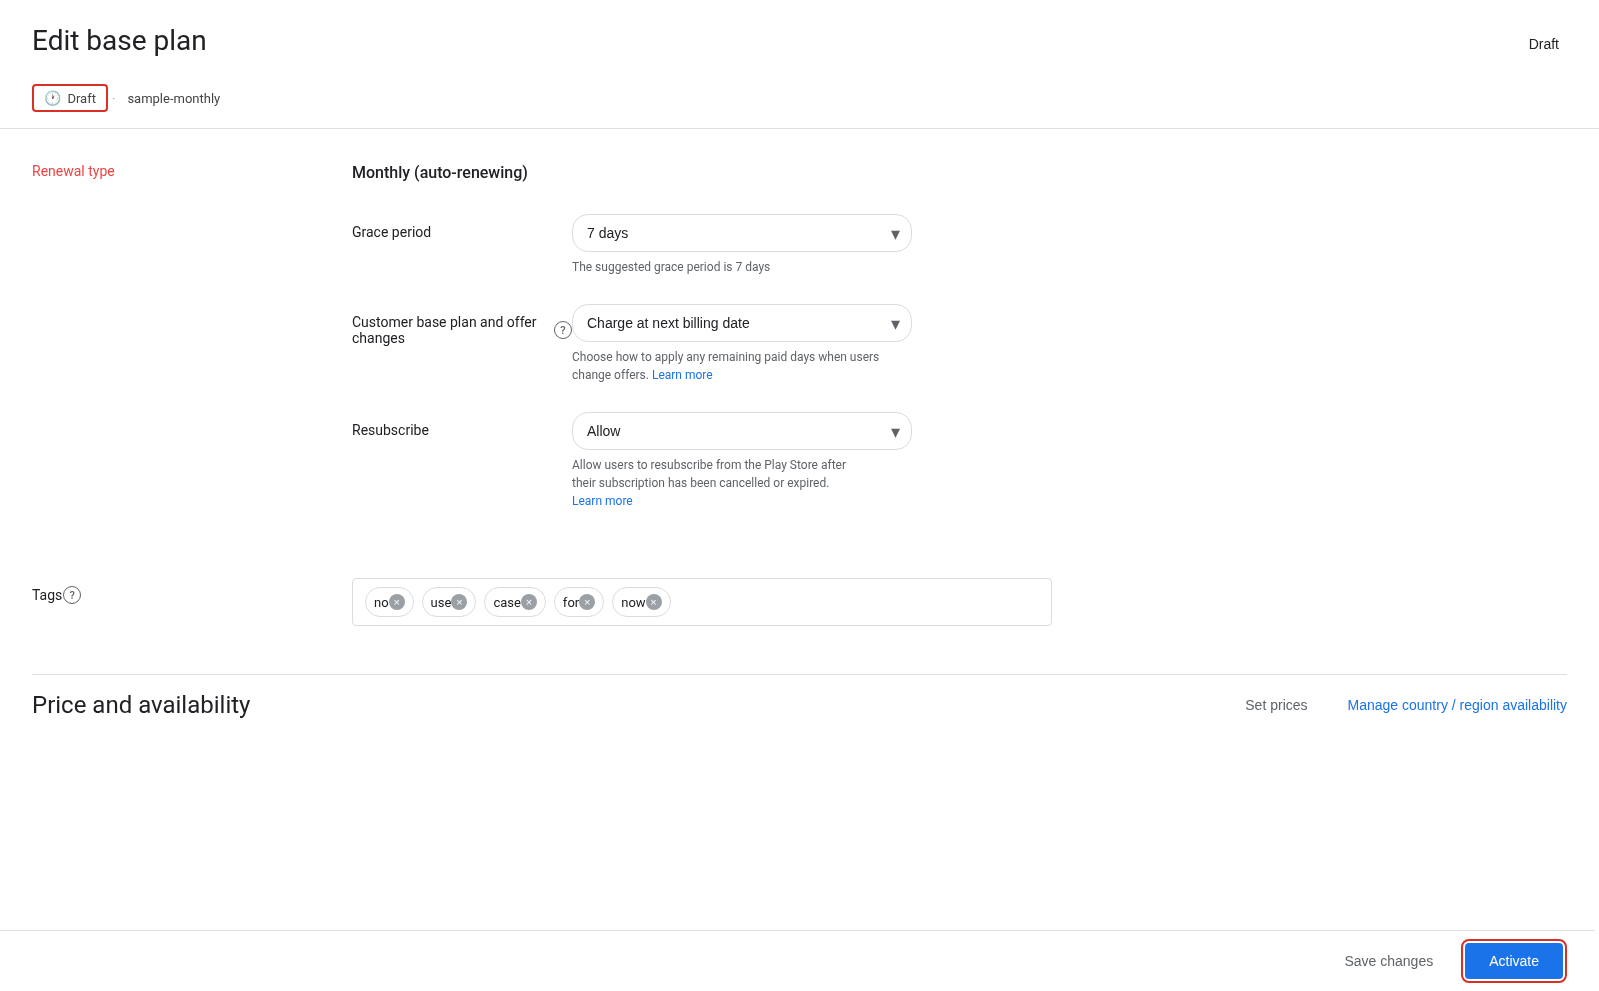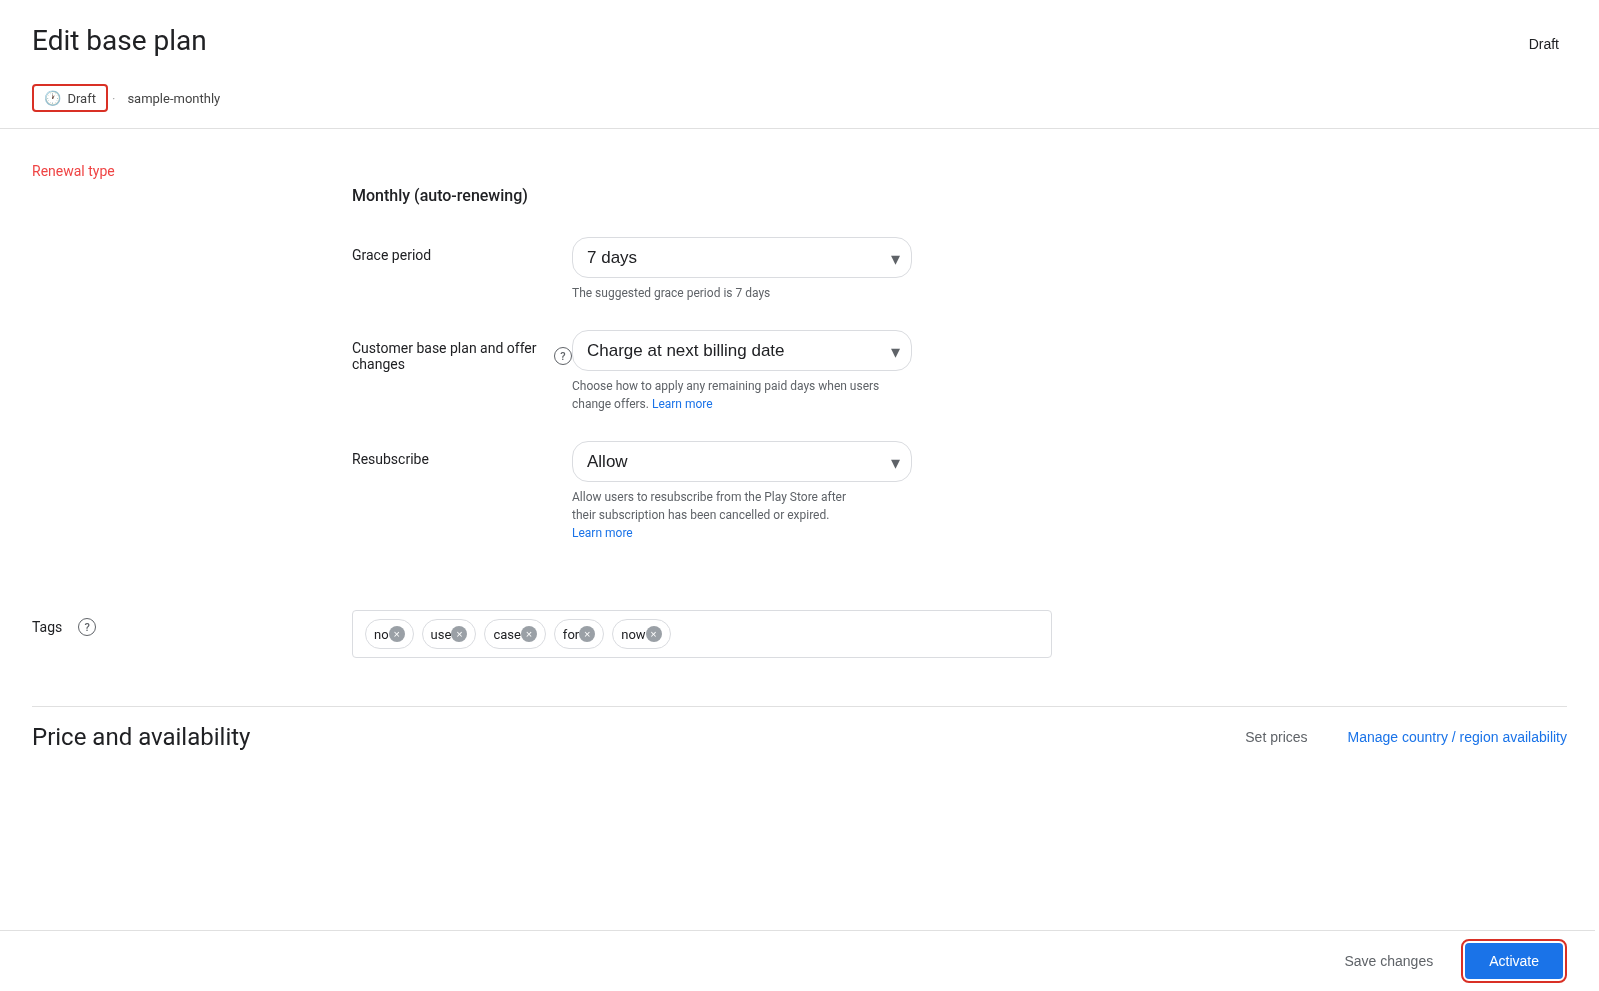--- a/index.html
+++ b/index.html
@@ -96,7 +96,6 @@
     .section-content {
       flex: 1;
       max-width: 700px;
-      margin-top: 23px;
     }
 
     

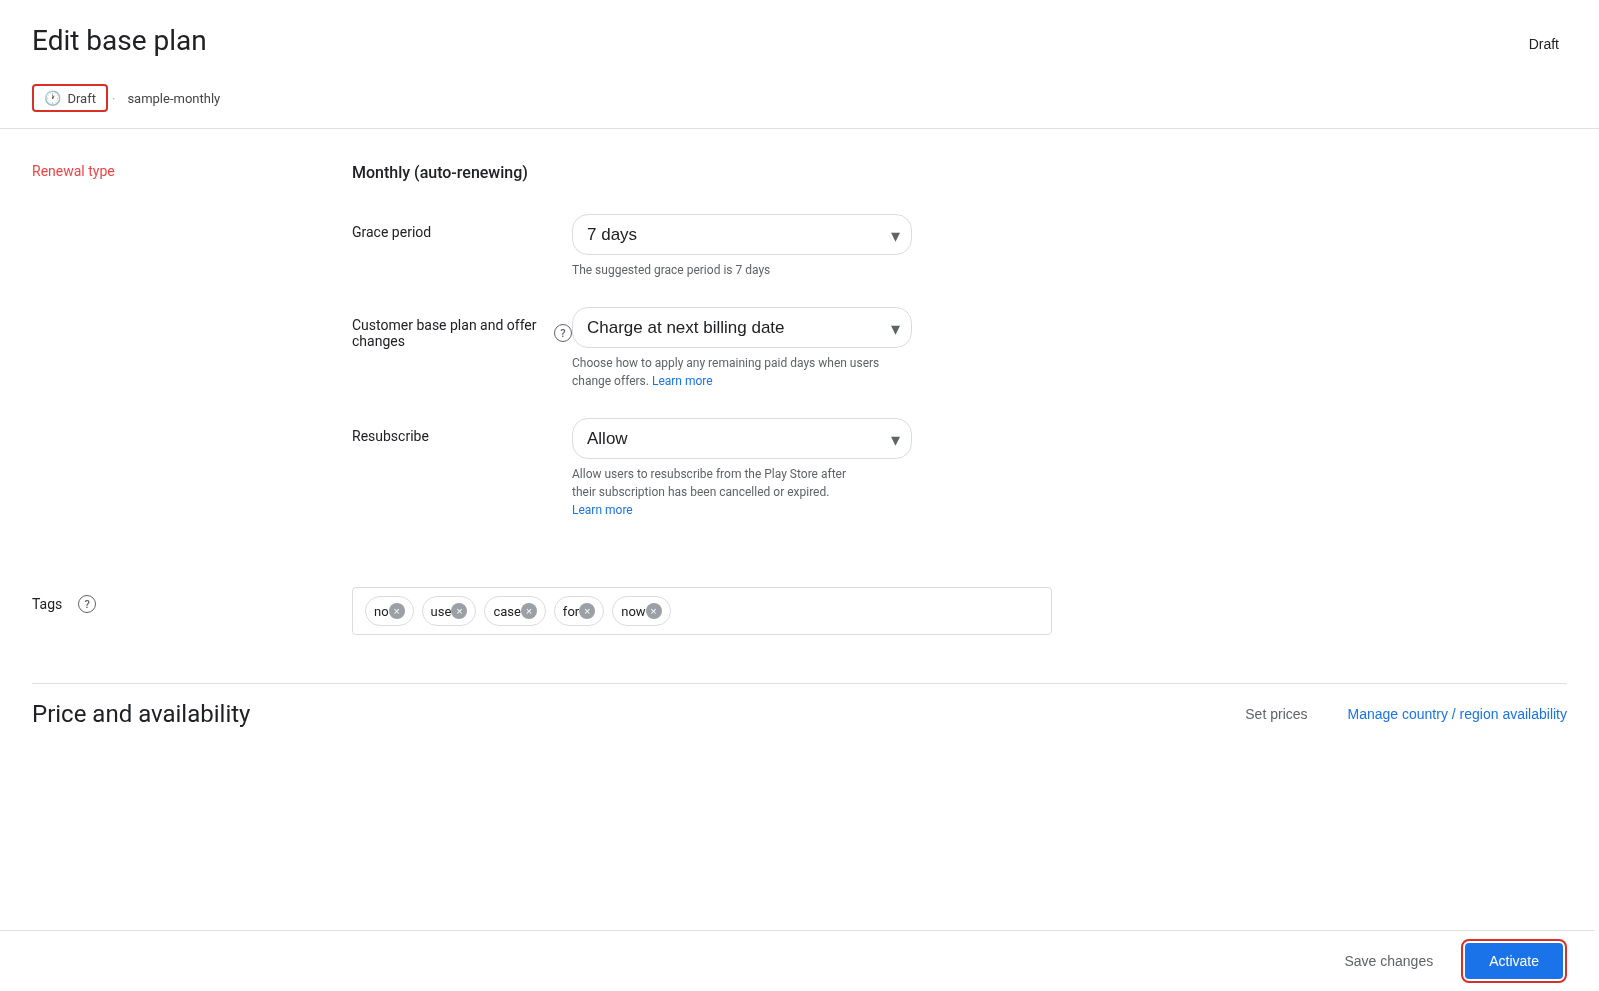--- a/index.html
+++ b/index.html
@@ -138,7 +138,7 @@
     .select-wrapper select {
       width: 100%;
       padding: 10px 40px 10px 14px;
-      font-size: 17px;
+      font-size: 14px;
       color: #202124;
       background: #fff;
       border: 1px solid #dadce0;

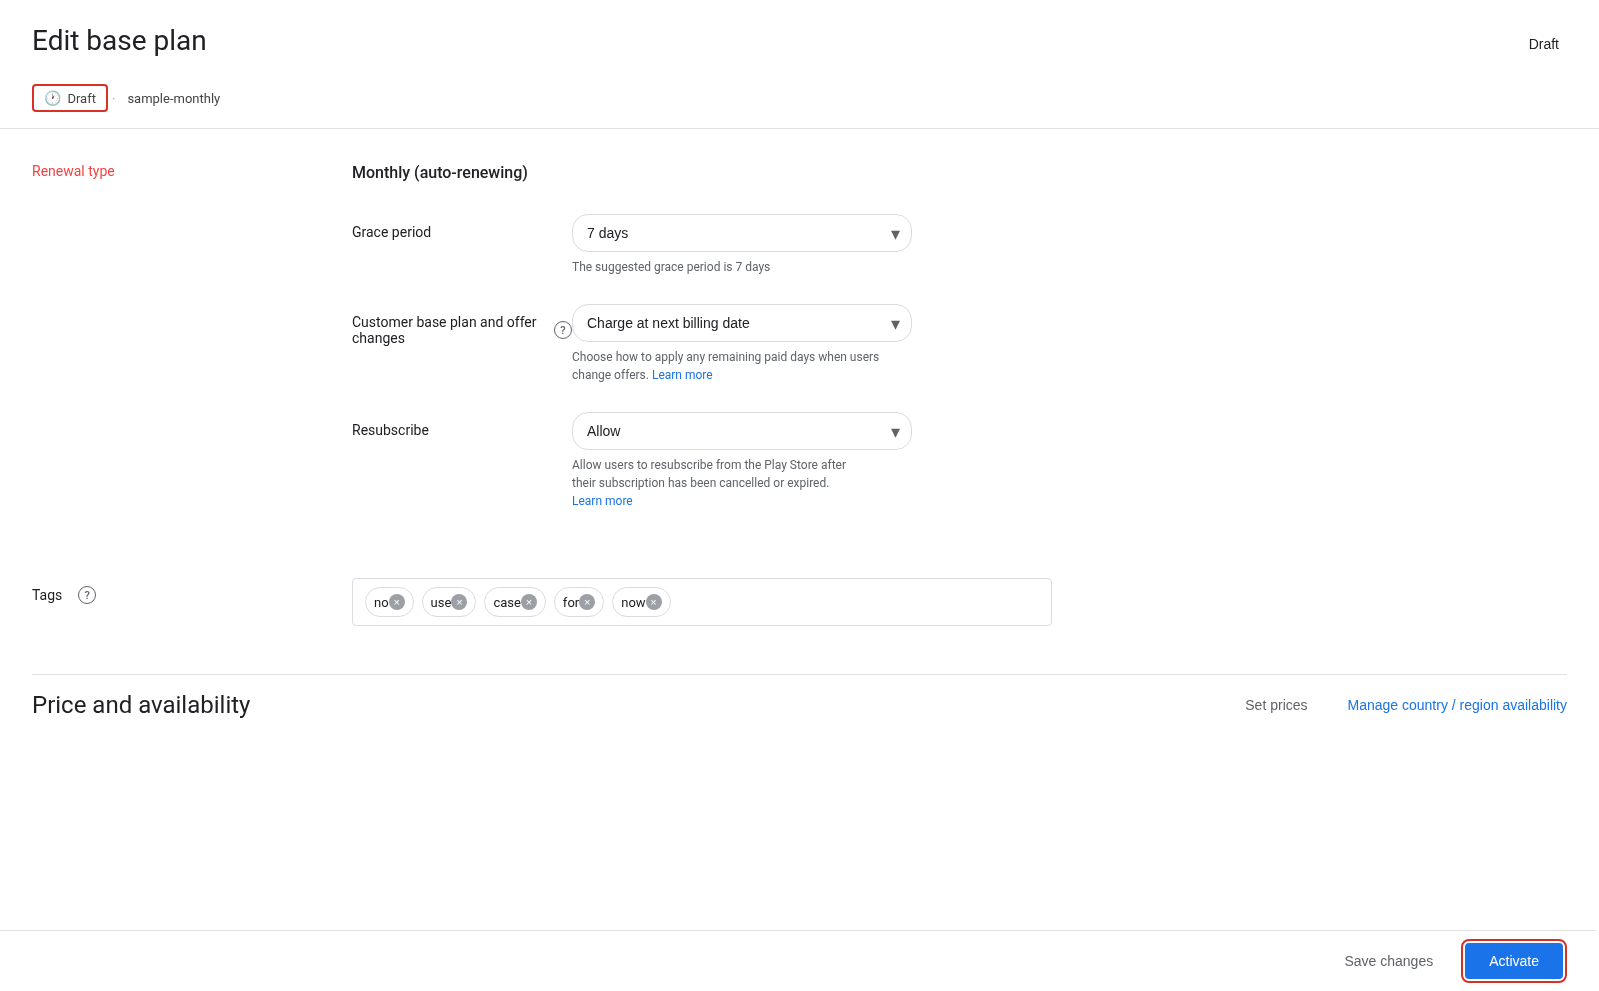--- a/index.html
+++ b/index.html
@@ -182,7 +182,7 @@
       color: #202124;
       display: flex;
       align-items: center;
-      gap: 16px;
+      gap: 1px;
       padding-top: 8px;
     }
     .tags-content {

